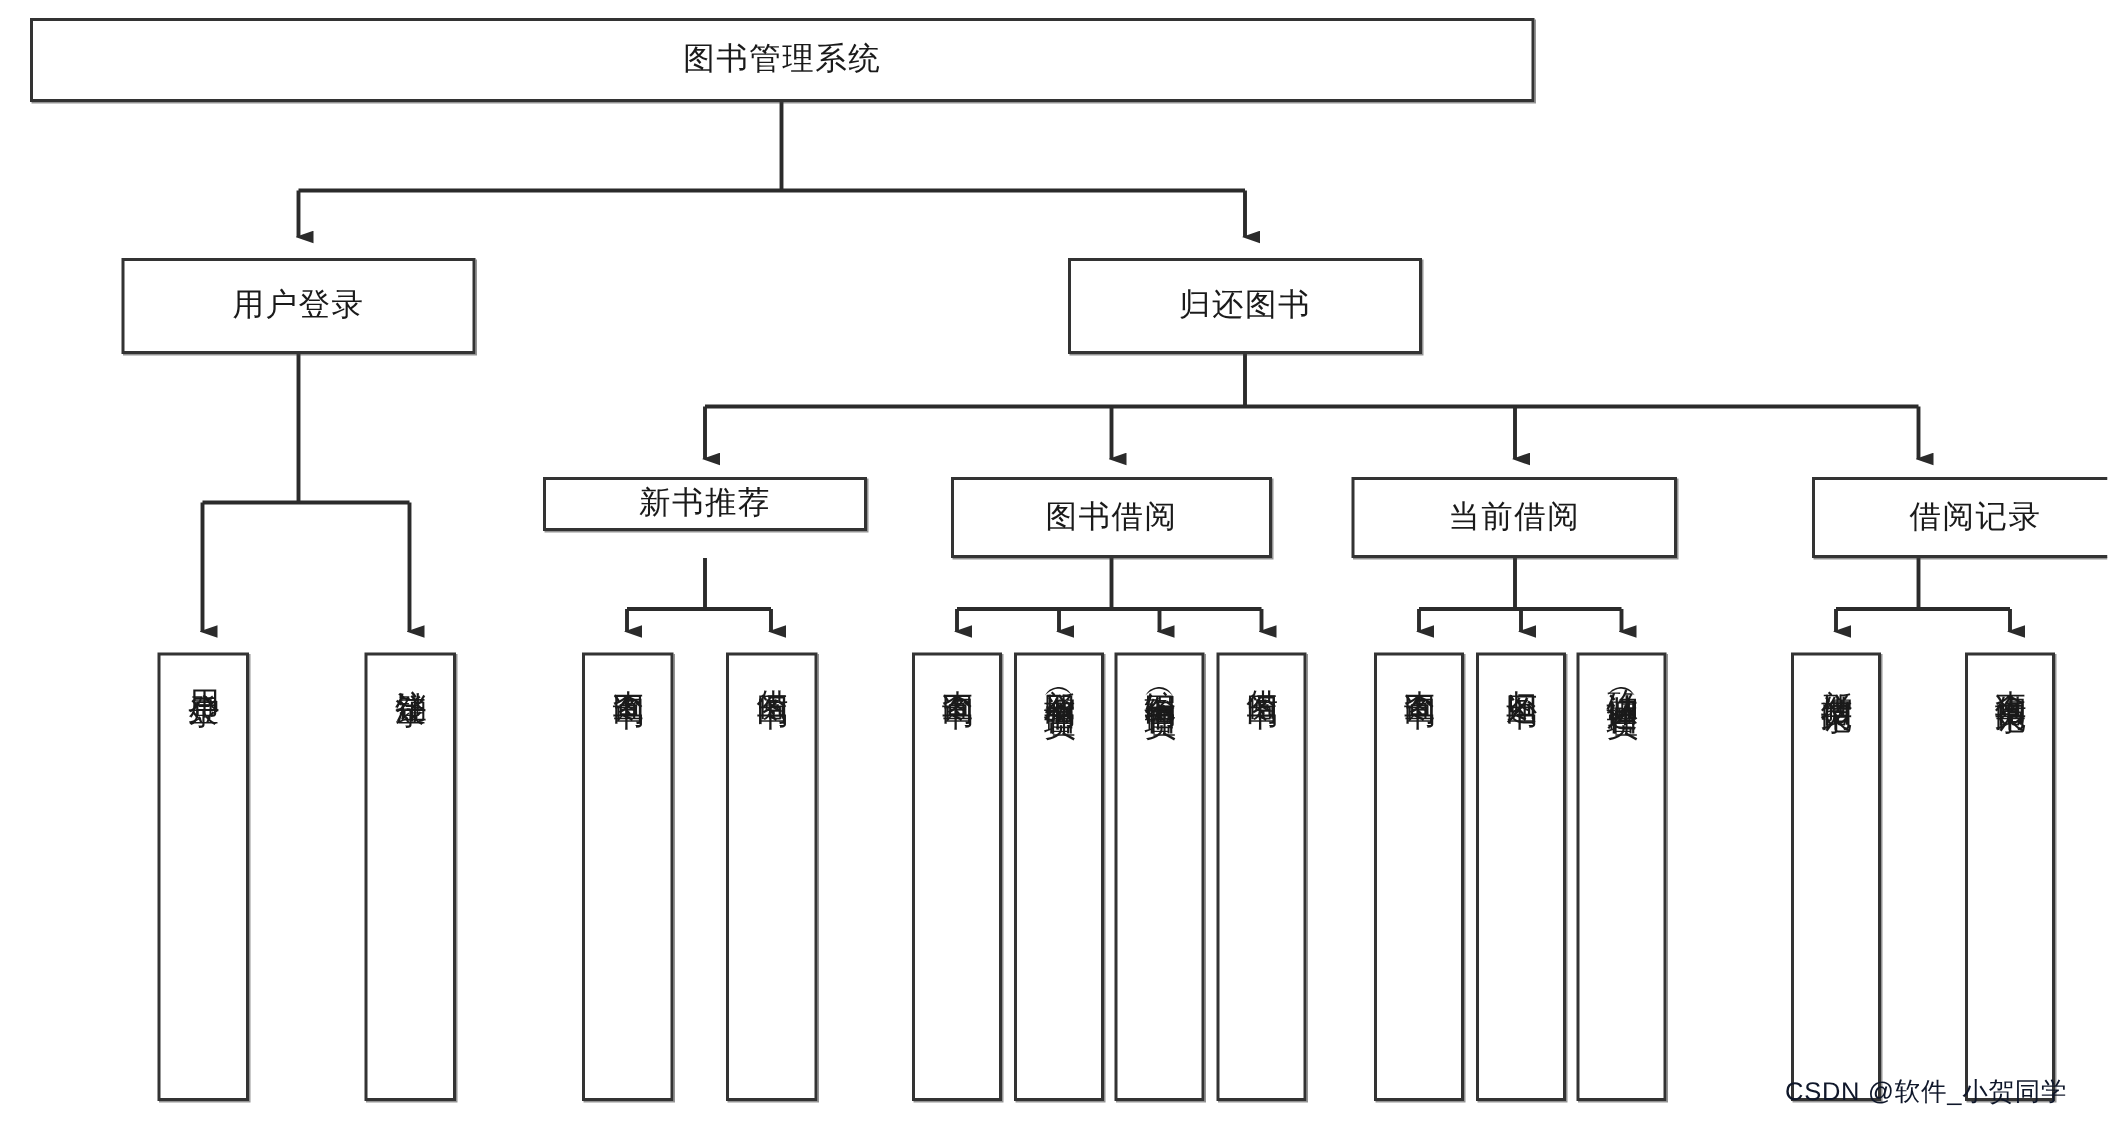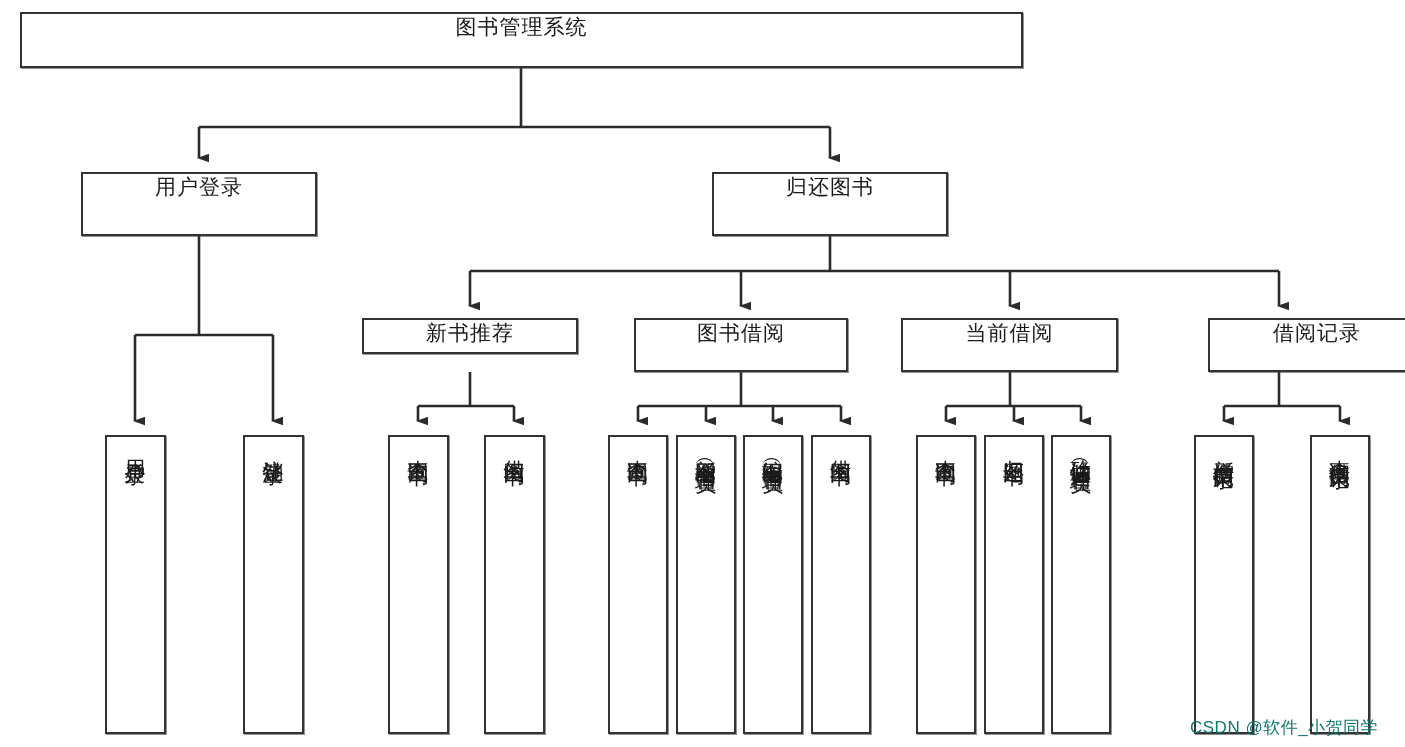--- a/index.html
+++ b/index.html
@@ -31,7 +31,7 @@
     background: #ffffff;
     border: 2px solid #333333;
     display: flex;
-    align-items: flex-start;
+    align-items: center;
     justify-content: center;
     color: #1a1a1a;
     box-shadow: 1px 1px 0 rgba(60,60,60,0.55);

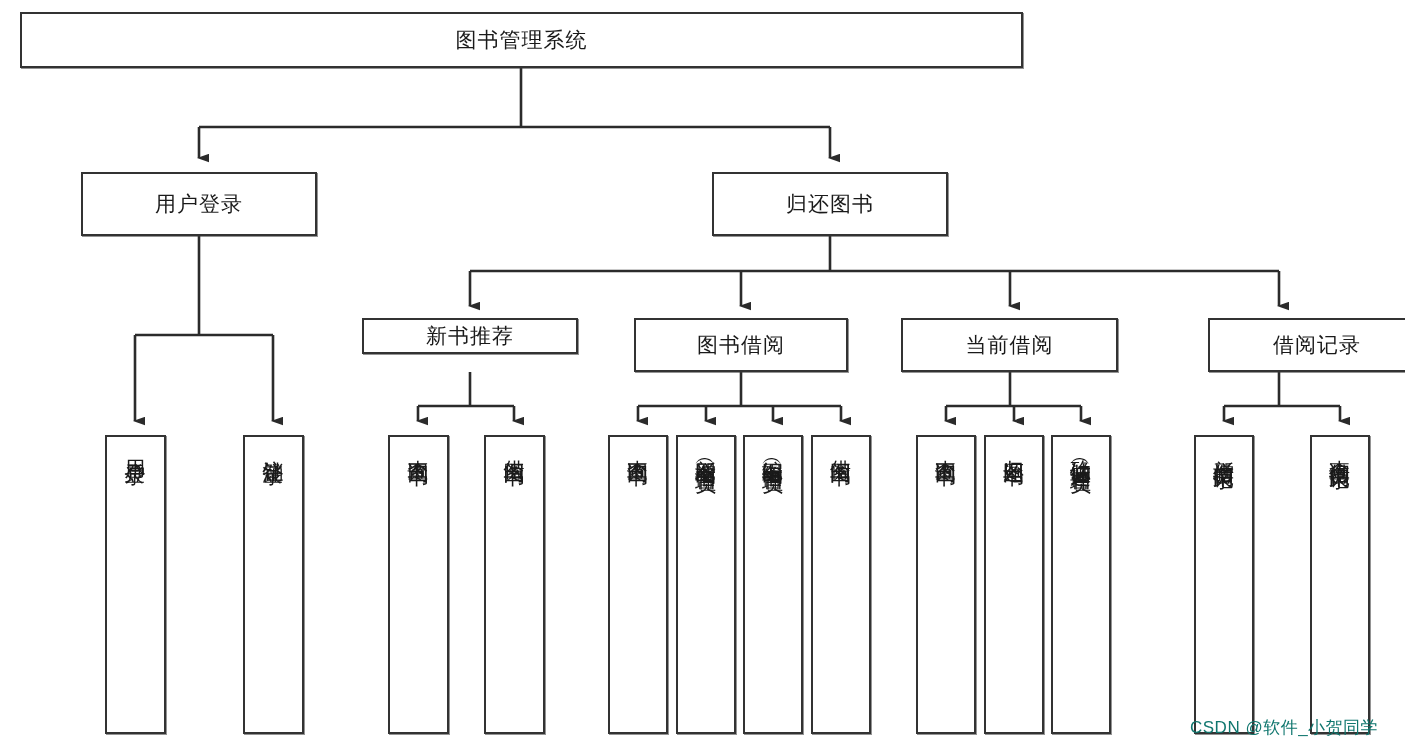--- a/index.html
+++ b/index.html
@@ -62,7 +62,7 @@
   .watermark {
     position: absolute;
     font-size: 17px;
-    color: #0f766e;
+    color: #0f172a;
     letter-spacing: 0.5px;
     white-space: nowrap;
     user-select: none;

